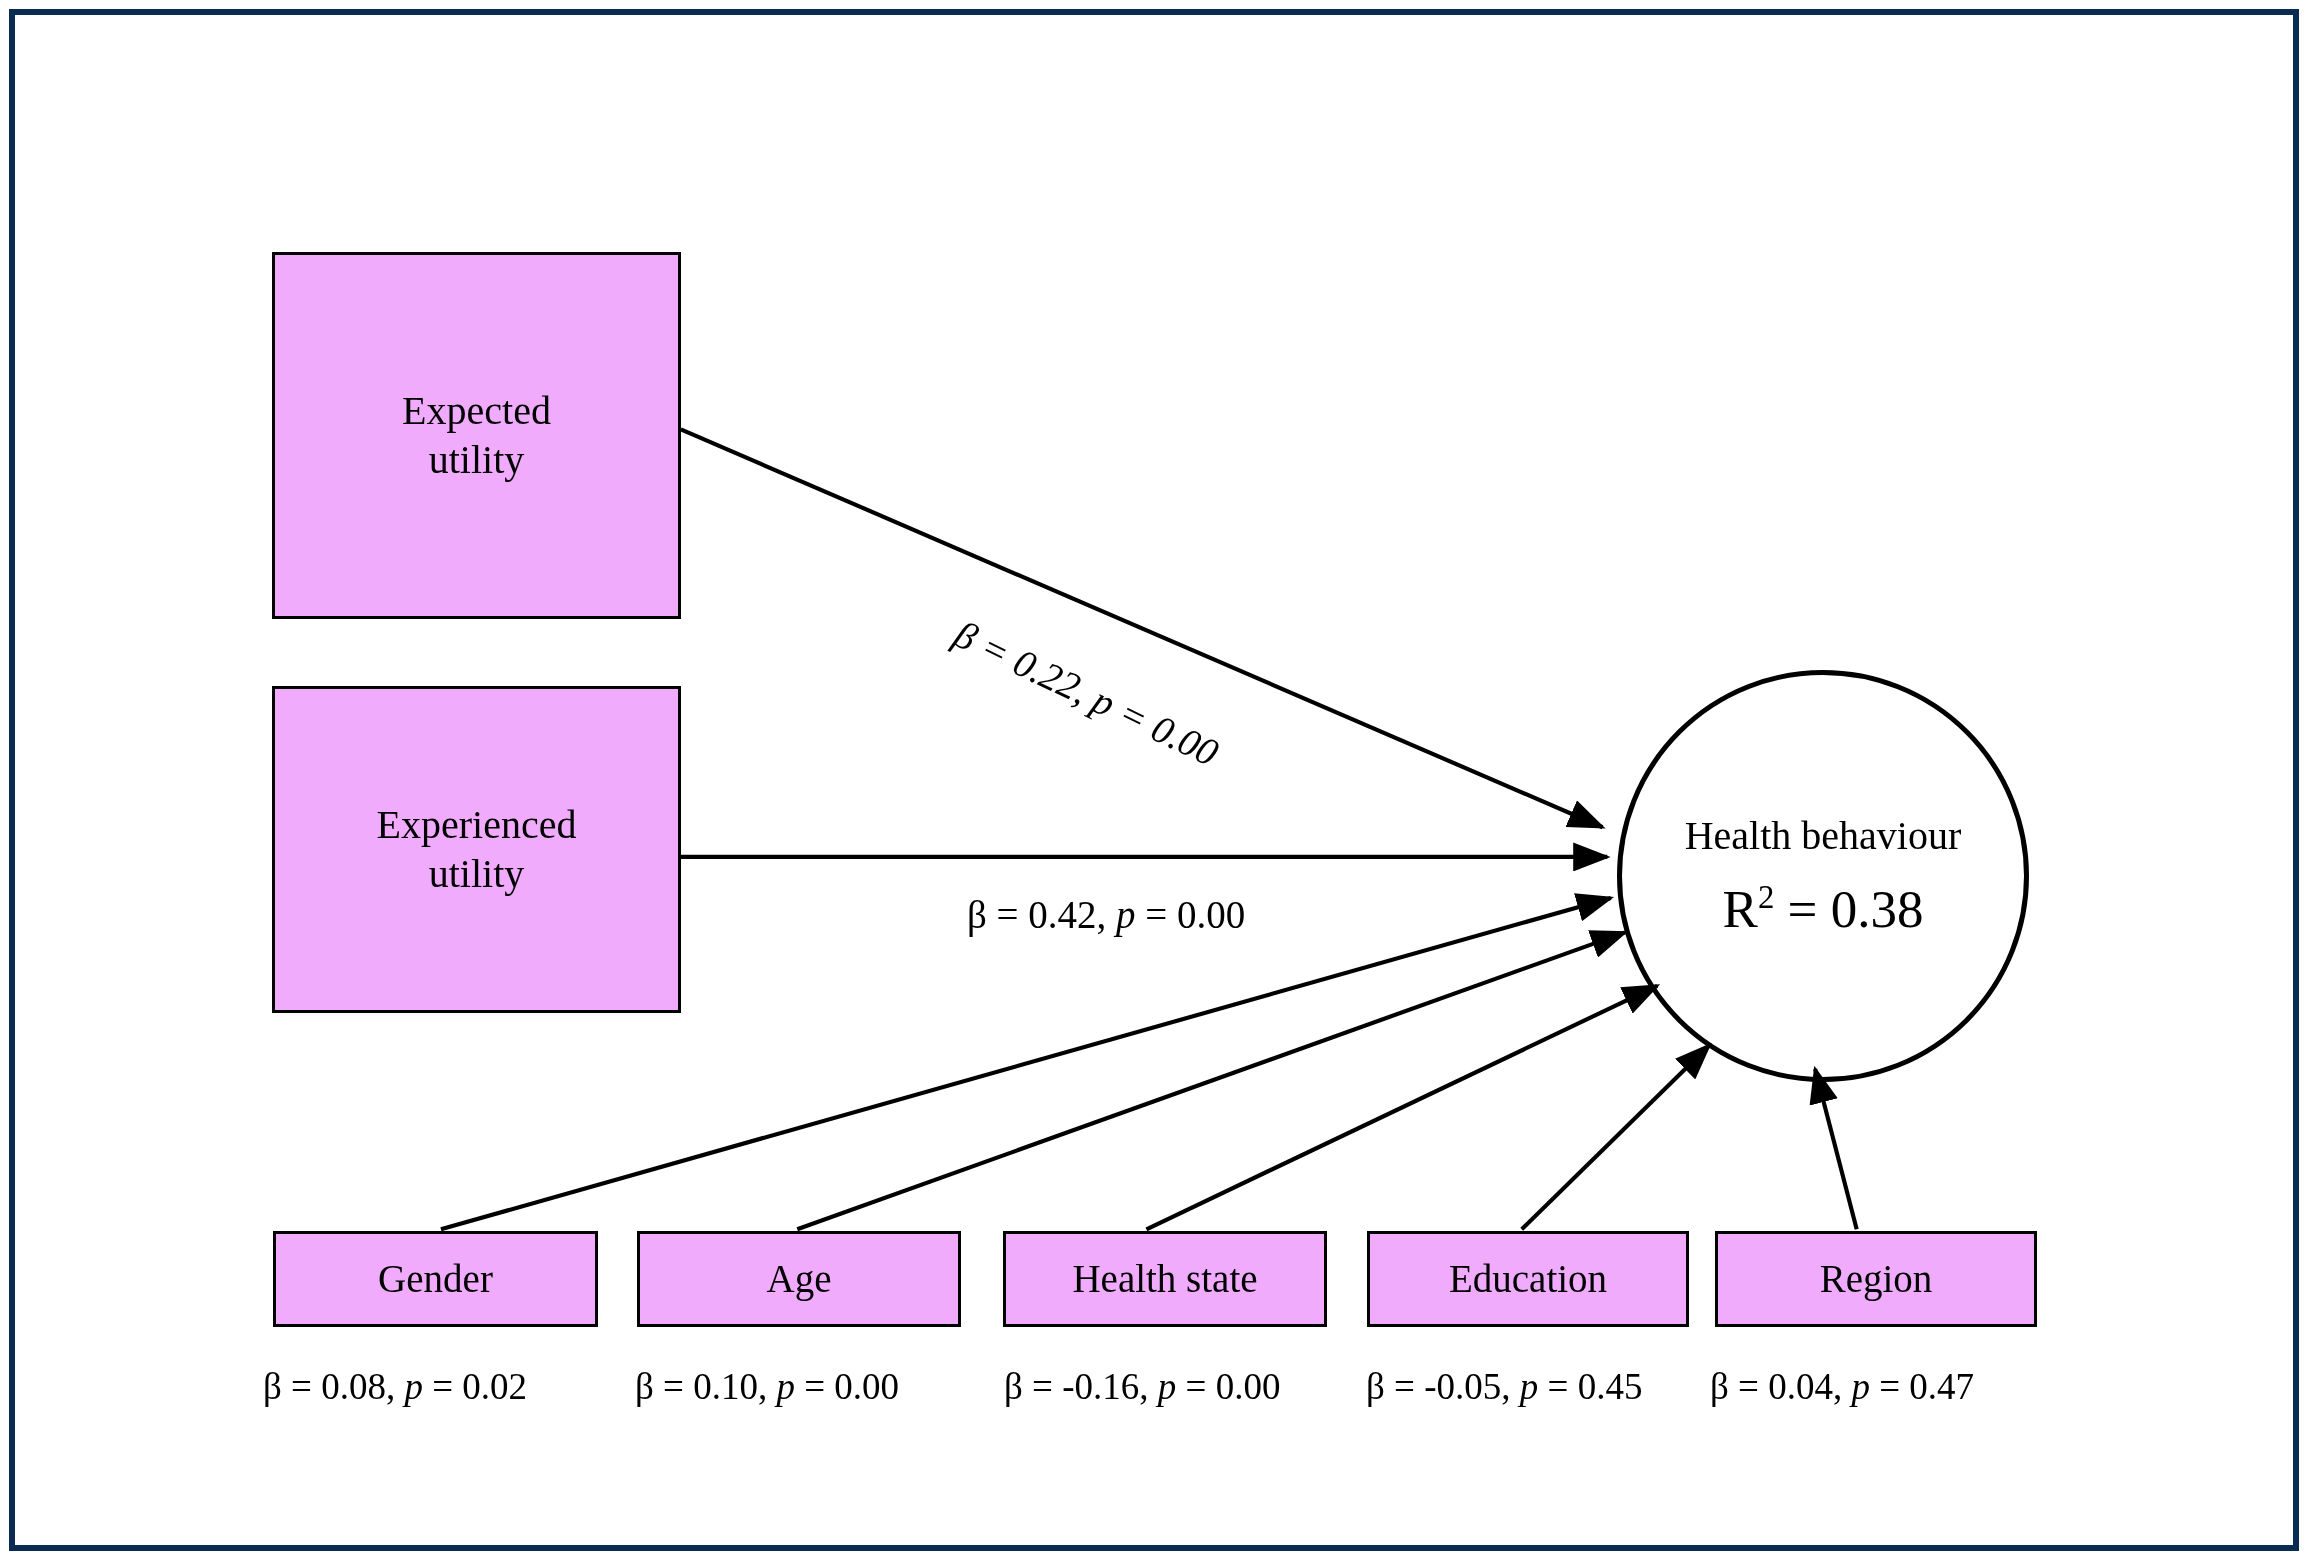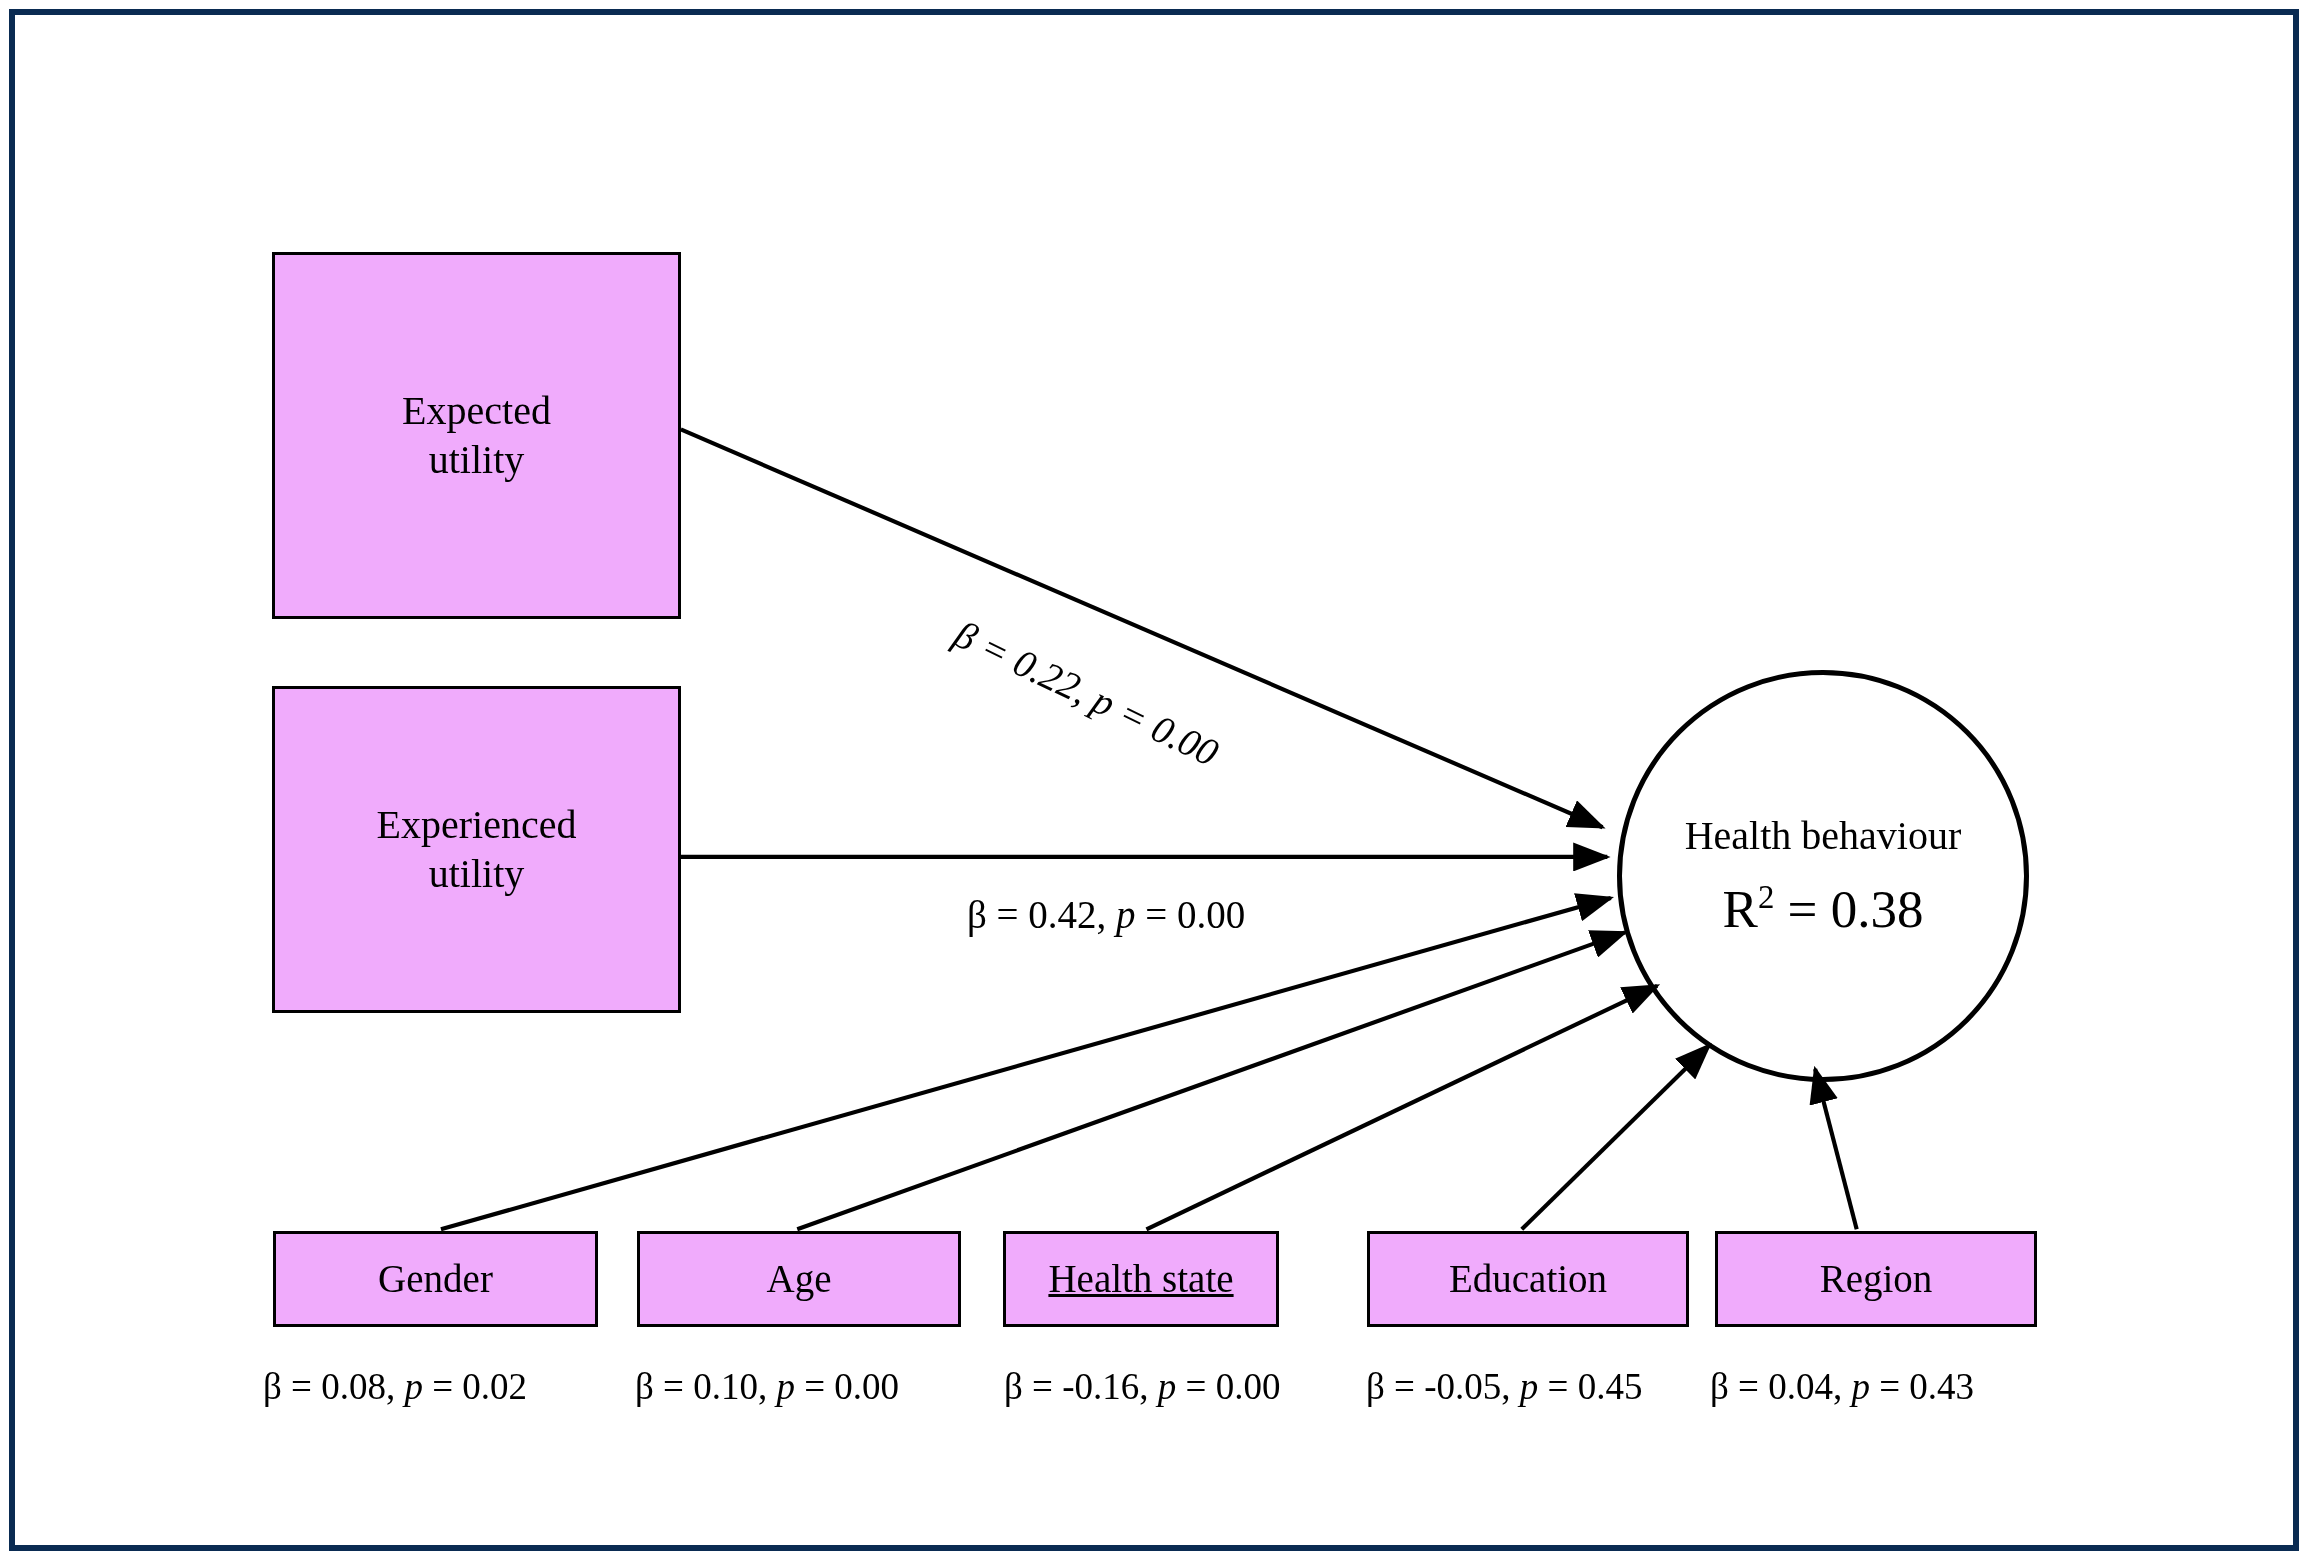--- a/index.html
+++ b/index.html
@@ -71,7 +71,7 @@
   }
   #box-gender   { left: 273px;  width: 325px; }
   #box-age      { left: 637px; width: 324px; }
-  #box-health-state { left: 1003px; width: 276px; text-decoration: underline; }
+  #box-health-state { left: 1003px; width: 324px; }
   #box-education    { left: 1367px; width: 322px; }
   #box-region       { left: 1715px; width: 322px; }
 

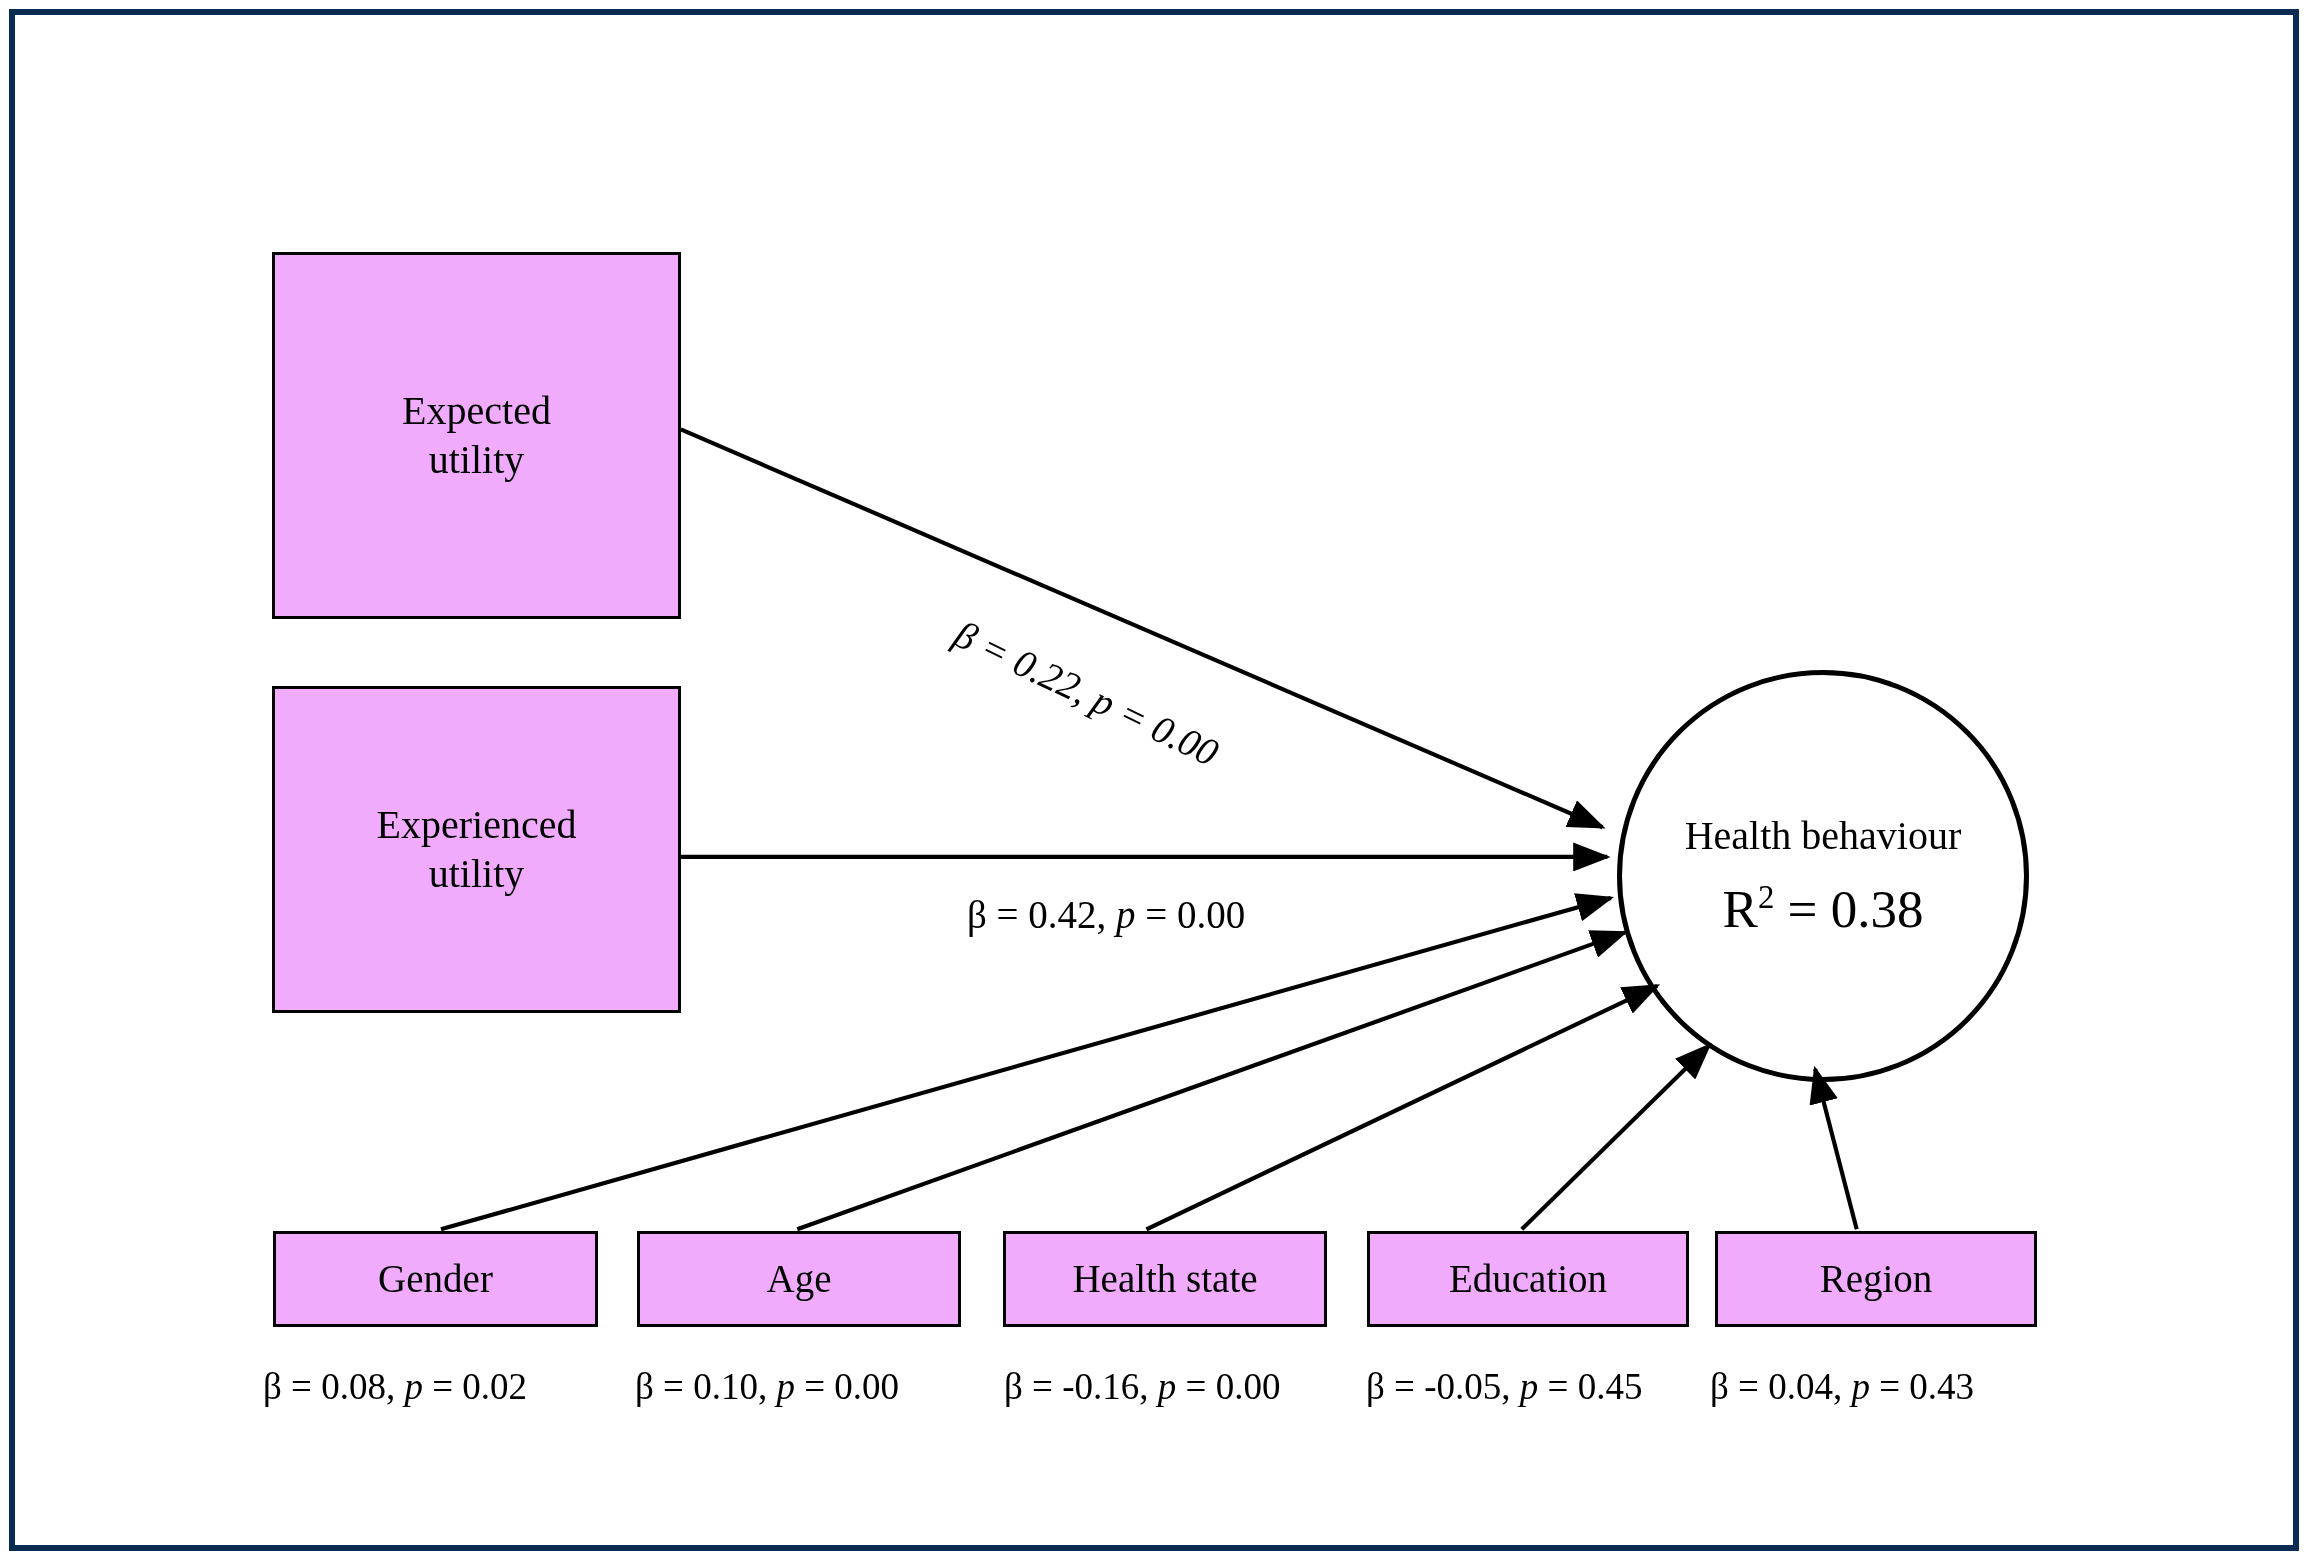--- a/index.html
+++ b/index.html
@@ -225,7 +225,7 @@
 
   <div class="cov-label" id="cov-label-education"><span>β = -0.05, </span><i>p</i><span> = 0.45</span></div>
 
-  <div class="cov-label" id="cov-label-region"><span>β = 0.04, </span><i>p</i><span> = 0.43</span></div>
+  <div class="cov-label" id="cov-label-region"><span>β = 0.04, </span><i>p</i><span> = 0.47</span></div>
 
 </div>
 

